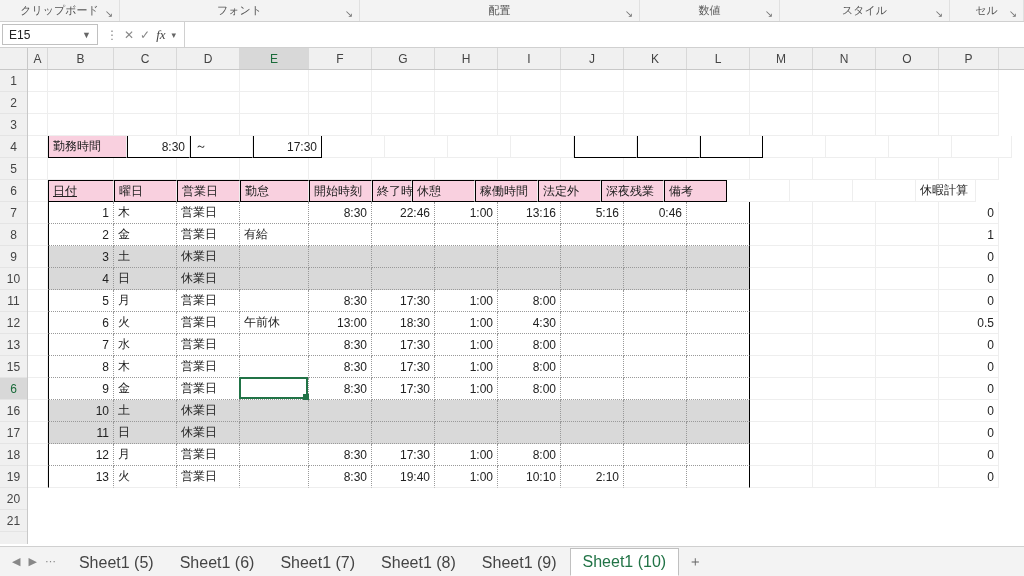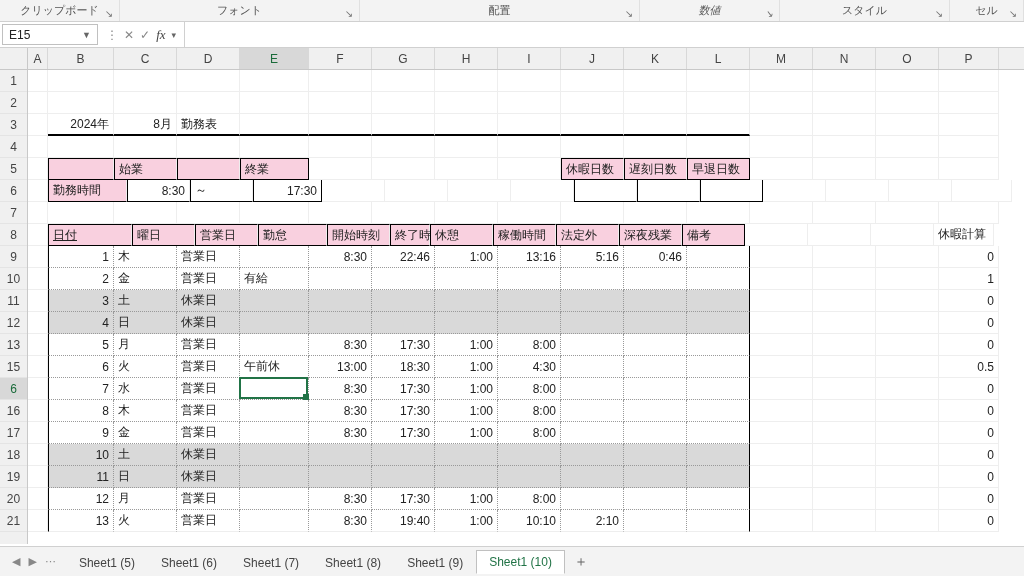--- a/index.html
+++ b/index.html
@@ -227,7 +227,7 @@
       <span>配置</span>
       <span class="dialog-launcher">↘</span>
     </div>
-    <div class="ribbon-group" style="width: 140px; font-style: italic;">
+    <div class="ribbon-group" style="width: 140px;">
       <span>数値</span>
       <span class="dialog-launcher">↘</span>
     </div>

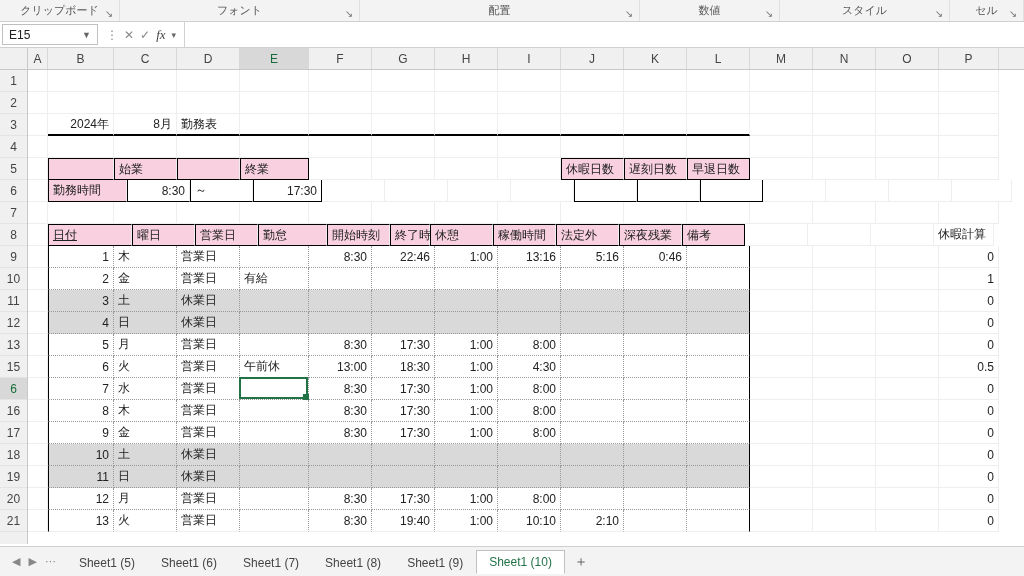--- a/index.html
+++ b/index.html
@@ -340,24 +340,6 @@
       </div>
       <div class="row">
         <div class="cell  " style="width: 20px;"></div>
-        <div class="cell right bd-b2" style="width: 66px;">2024年</div>
-        <div class="cell right bd-b2" style="width: 63px;">8月</div>
-        <div class="cell left bd-b2" style="width: 63px;">勤務表</div>
-        <div class="cell  bd-b2" style="width: 69px;"></div>
-        <div class="cell  bd-b2" style="width: 63px;"></div>
-        <div class="cell  bd-b2" style="width: 63px;"></div>
-        <div class="cell  bd-b2" style="width: 63px;"></div>
-        <div class="cell  bd-b2" style="width: 63px;"></div>
-        <div class="cell  bd-b2" style="width: 63px;"></div>
-        <div class="cell  bd-b2" style="width: 63px;"></div>
-        <div class="cell  bd-b2" style="width: 63px;"></div>
-        <div class="cell  " style="width: 63px;"></div>
-        <div class="cell  " style="width: 63px;"></div>
-        <div class="cell  " style="width: 63px;"></div>
-        <div class="cell  " style="width: 60px;"></div>
-      </div>
-      <div class="row">
-        <div class="cell  " style="width: 20px;"></div>
         <div class="cell  " style="width: 66px;"></div>
         <div class="cell  " style="width: 63px;"></div>
         <div class="cell  " style="width: 63px;"></div>

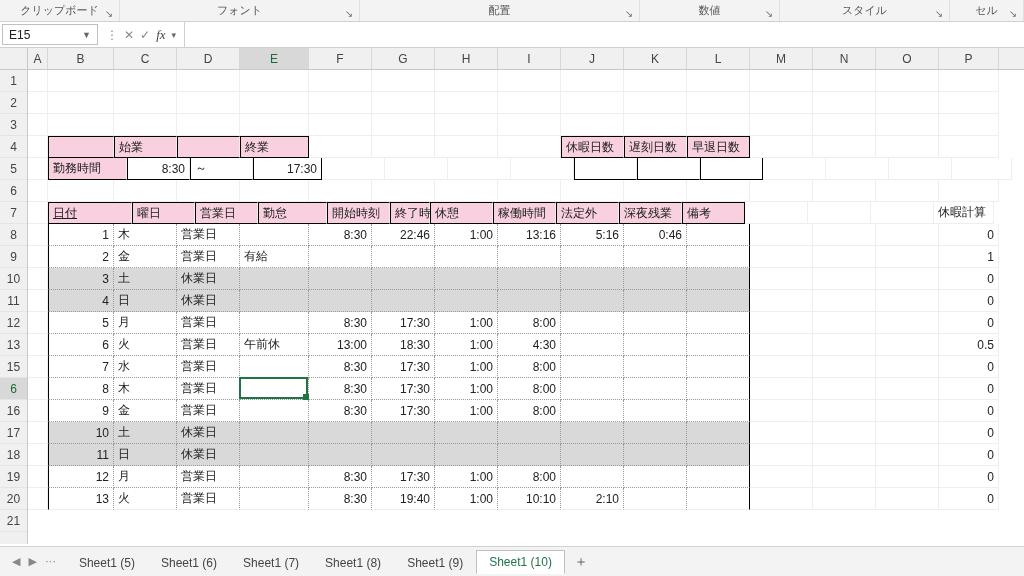--- a/index.html
+++ b/index.html
@@ -358,24 +358,6 @@
       </div>
       <div class="row">
         <div class="cell  " style="width: 20px;"></div>
-        <div class="cell  pink bd-top bd-l bd-b" style="width: 66px;"></div>
-        <div class="cell left pink bd-top bd-b bd-l" style="width: 63px;">始業</div>
-        <div class="cell  pink bd-top bd-b bd-l" style="width: 63px;"></div>
-        <div class="cell left pink bd-top bd-b bd-r bd-l" style="width: 69px;">終業</div>
-        <div class="cell  " style="width: 63px;"></div>
-        <div class="cell  " style="width: 63px;"></div>
-        <div class="cell  " style="width: 63px;"></div>
-        <div class="cell  " style="width: 63px;"></div>
-        <div class="cell left pink bd-top bd-b bd-l" style="width: 63px;">休暇日数</div>
-        <div class="cell left pink bd-top bd-b bd-l" style="width: 63px;">遅刻日数</div>
-        <div class="cell left pink bd-top bd-b bd-l bd-r" style="width: 63px;">早退日数</div>
-        <div class="cell  " style="width: 63px;"></div>
-        <div class="cell  " style="width: 63px;"></div>
-        <div class="cell  " style="width: 63px;"></div>
-        <div class="cell  " style="width: 60px;"></div>
-      </div>
-      <div class="row">
-        <div class="cell  " style="width: 20px;"></div>
         <div class="cell left pink bd-l bd-b" style="width: 79px;">勤務時間</div>
         <div class="cell right bd-b bd-l" style="width: 63px;">8:30</div>
         <div class="cell left bd-b bd-l" style="width: 63px;">～</div>

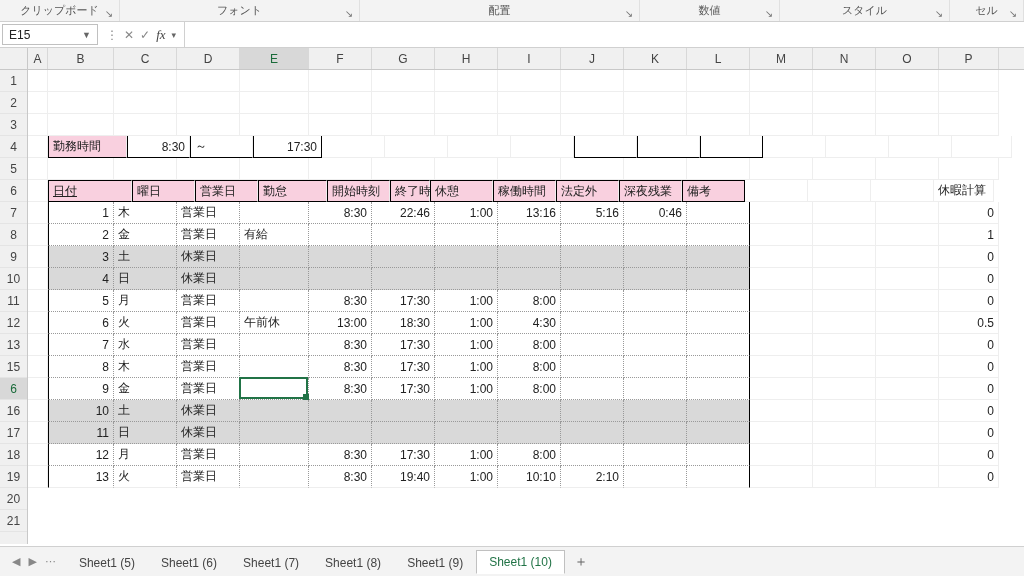--- a/index.html
+++ b/index.html
@@ -394,7 +394,7 @@
       </div>
       <div class="row">
         <div class="cell  " style="width: 20px;"></div>
-        <div class="cell left pink bd-top bd-b bd-l" style="width: 84px; text-decoration: underline;">日付</div>
+        <div class="cell left pink bd-top bd-b bd-l" style="width: 66px; text-decoration: underline;">日付</div>
         <div class="cell left pink bd-top bd-b bd-l" style="width: 63px;">曜日</div>
         <div class="cell left pink bd-top bd-b bd-l" style="width: 63px;">営業日</div>
         <div class="cell left pink bd-top bd-b bd-l" style="width: 69px;">勤怠</div>

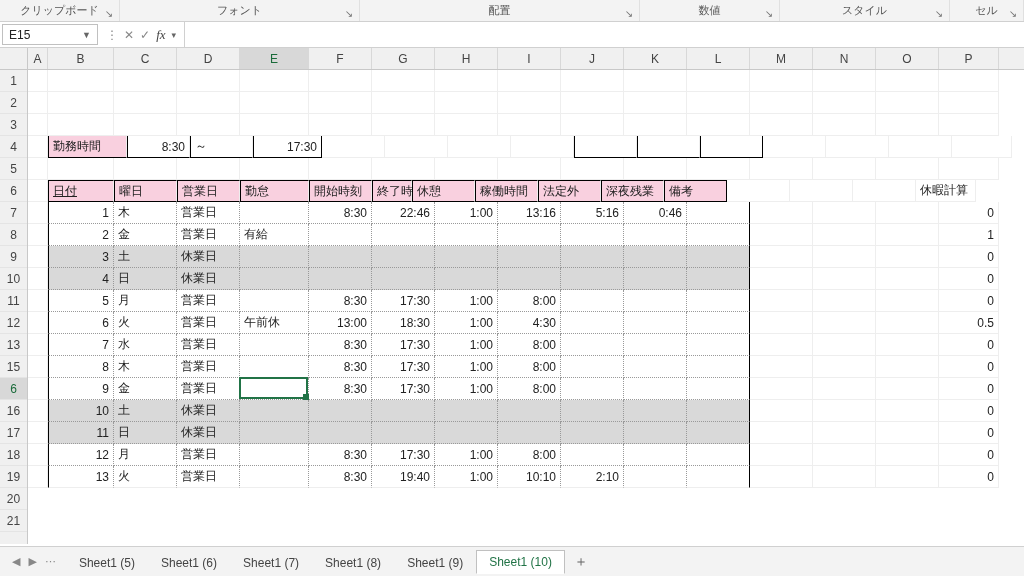--- a/index.html
+++ b/index.html
@@ -190,7 +190,7 @@
   .tab-nav span { cursor: default; }
   .tab {
     padding: 4px 12px;
-    font-size: 12px;
+    font-size: 16px;
     color: #444;
     border: 1px solid transparent;
     border-bottom: none;

